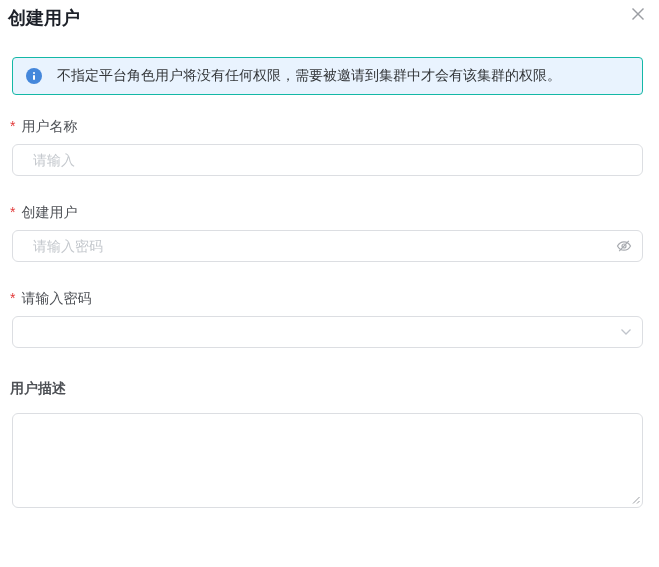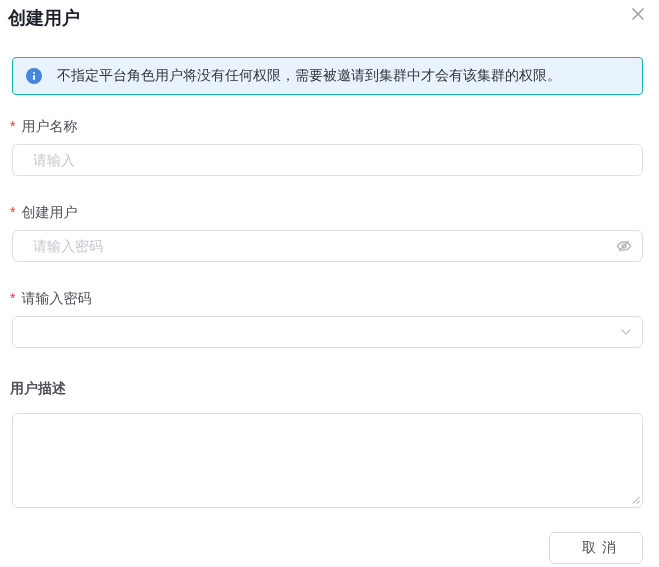--- a/index.html
+++ b/index.html
@@ -176,7 +176,6 @@
   </div>
 
   <div class="footer">
-    <button class="btn btn-cancel">取消</button>
   </div>
 
 </div>

